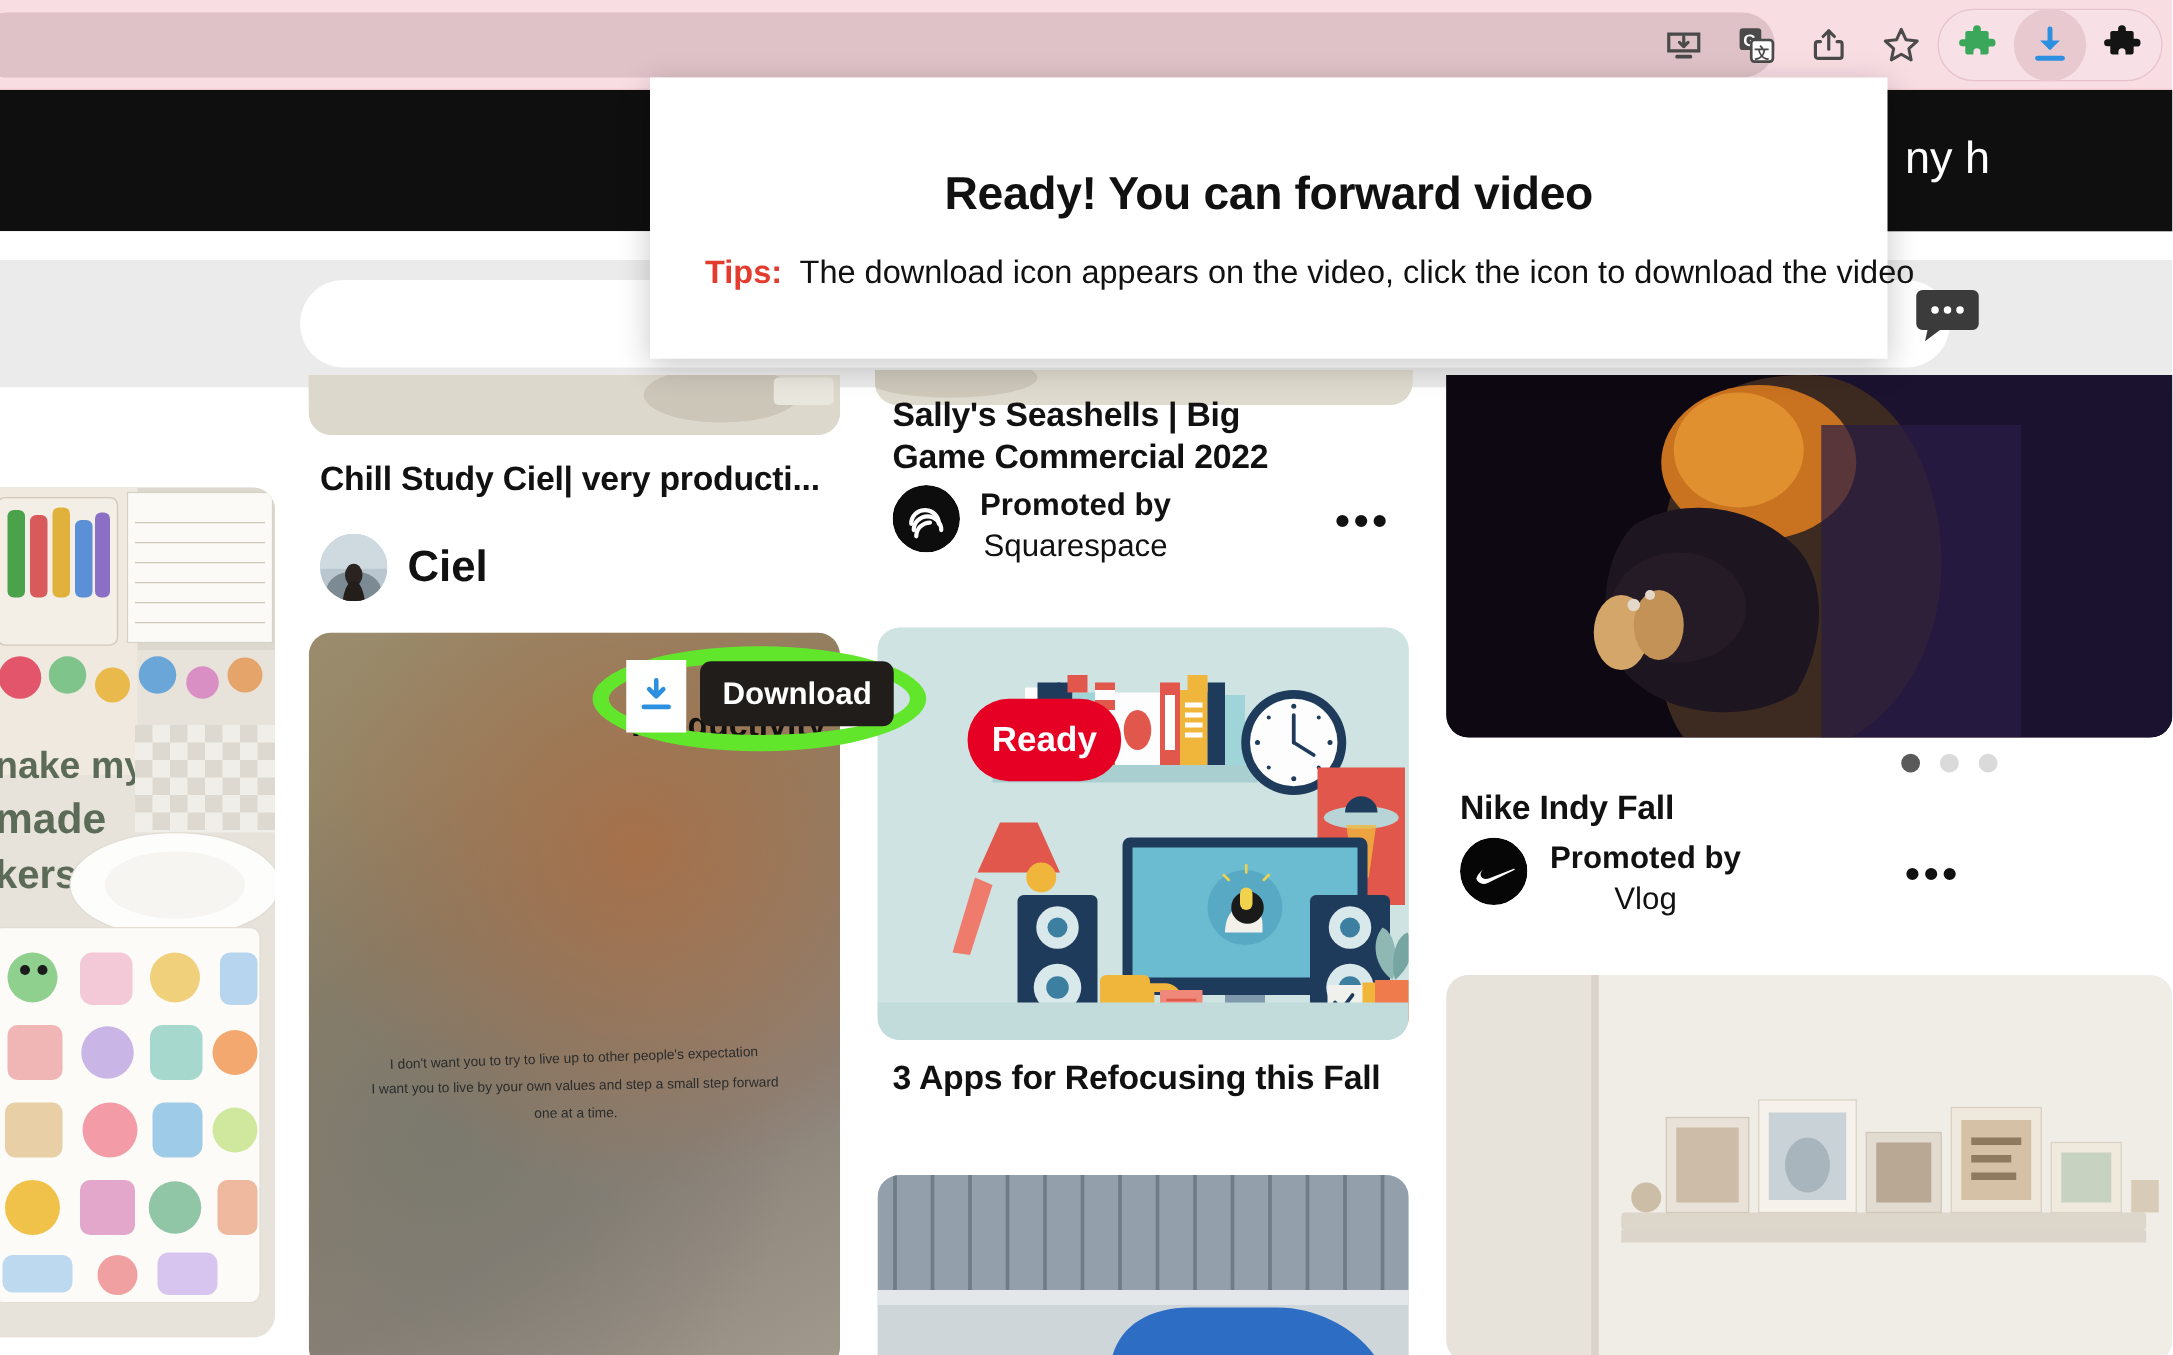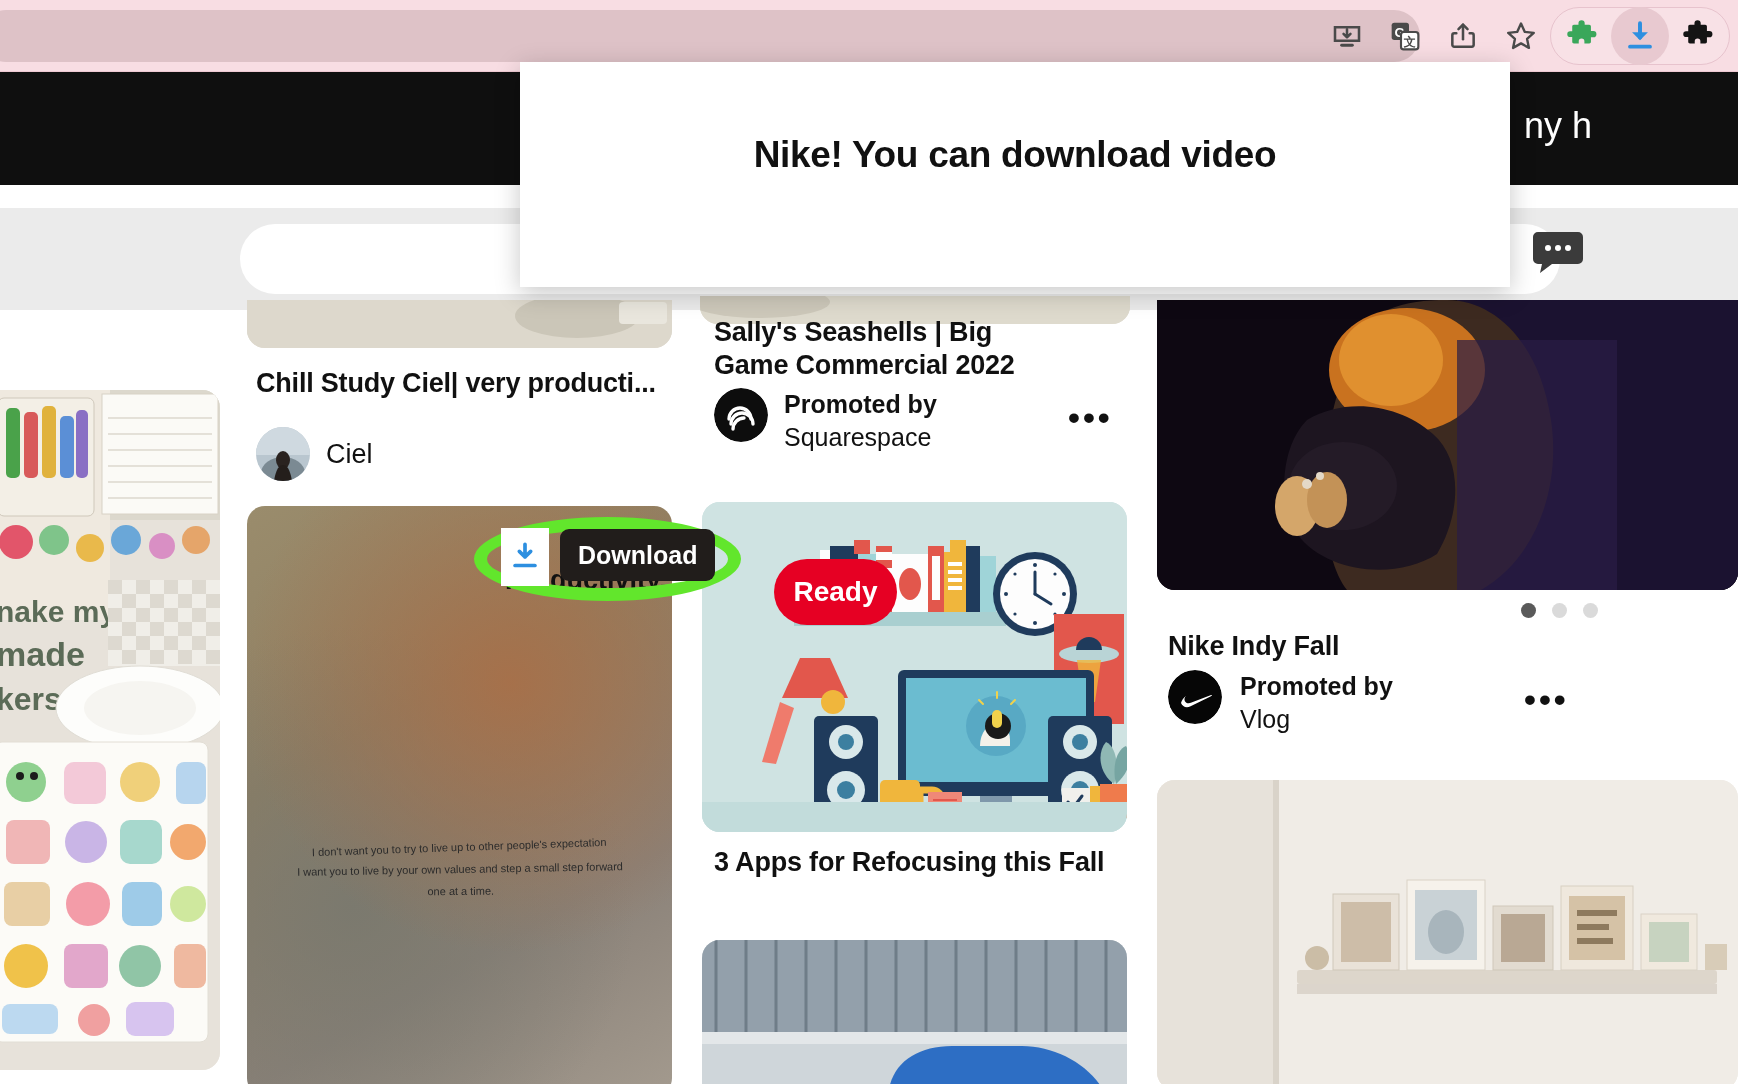--- a/index.html
+++ b/index.html
@@ -605,7 +605,7 @@
   </div>
 
   <div class="popup">
-    <div class="popup-title">Nike! You can download video</div>
+    <div class="popup-title">Ready! You can forward video</div>
   </div>
 
   <div class="toolbar">

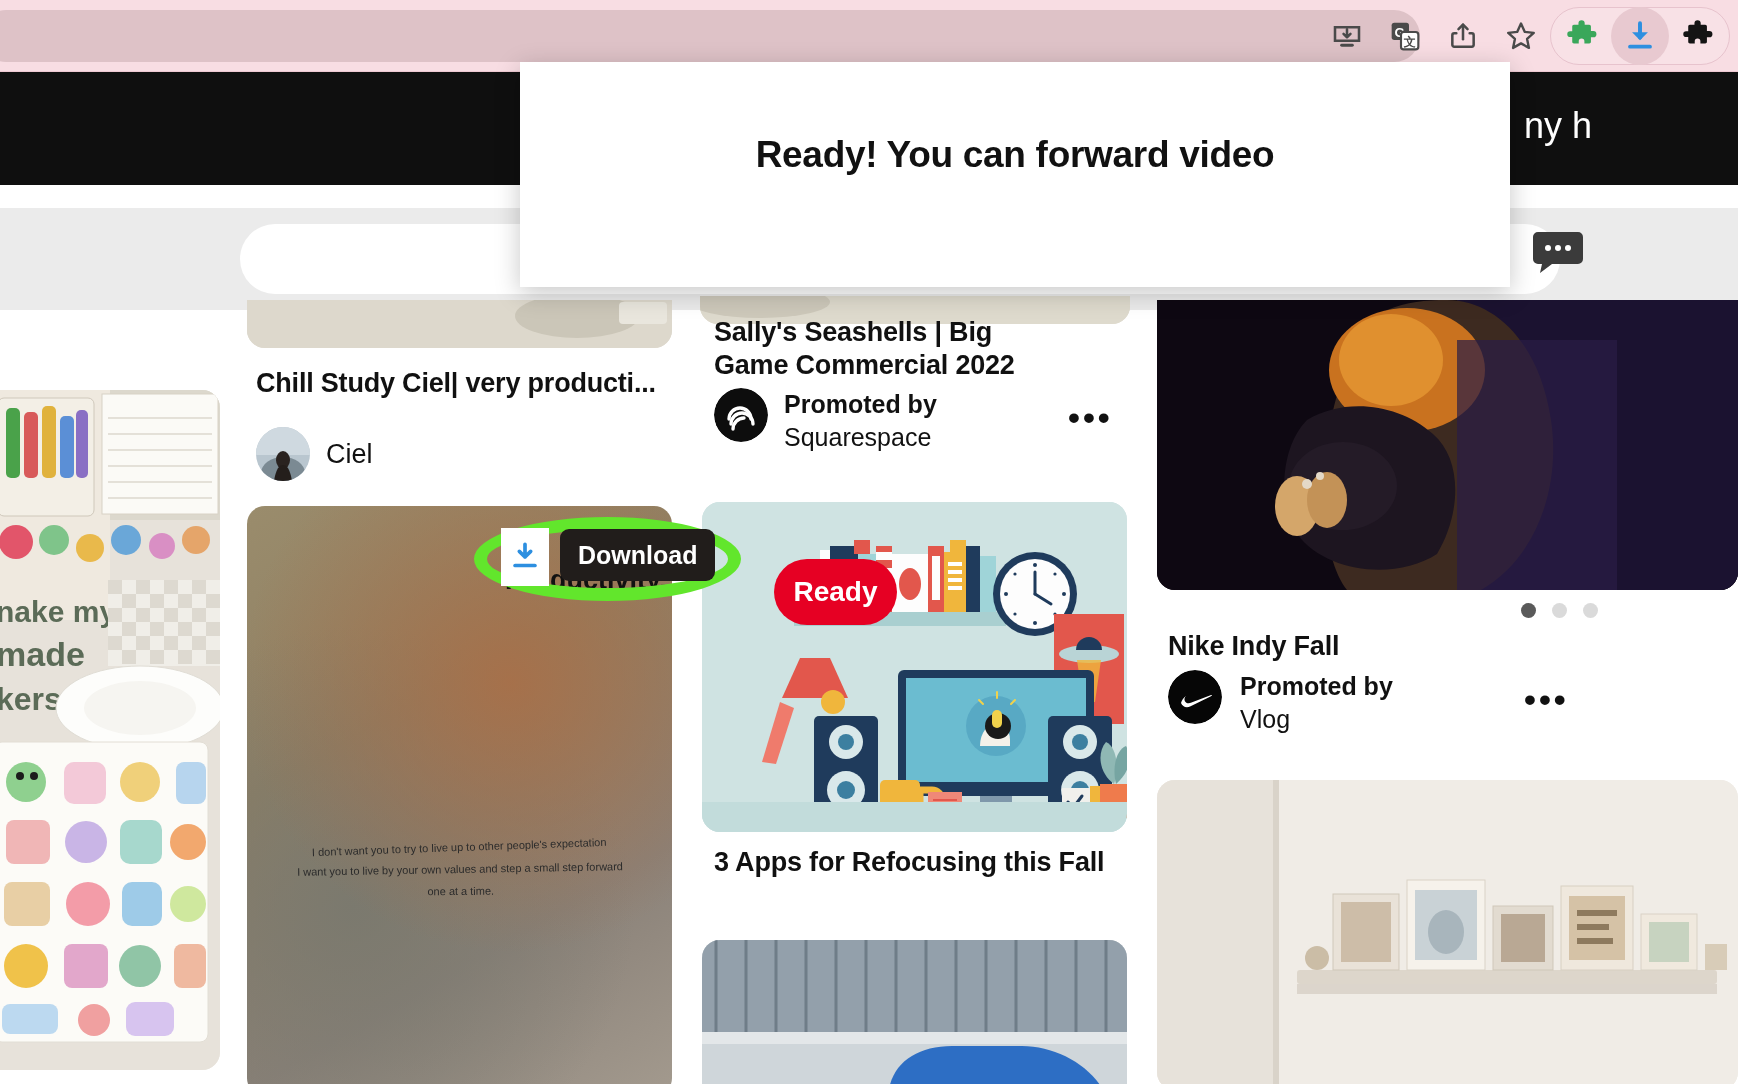--- a/index.html
+++ b/index.html
@@ -606,6 +606,10 @@
 
   <div class="popup">
     <div class="popup-title">Ready! You can forward video</div>
+    <div class="popup-tips-row">
+      <span class="tips-label">Tips:</span>
+      <span class="tips-text">The download icon appears on the video, click the icon to download the video</span>
+    </div>
   </div>
 
   <div class="toolbar">

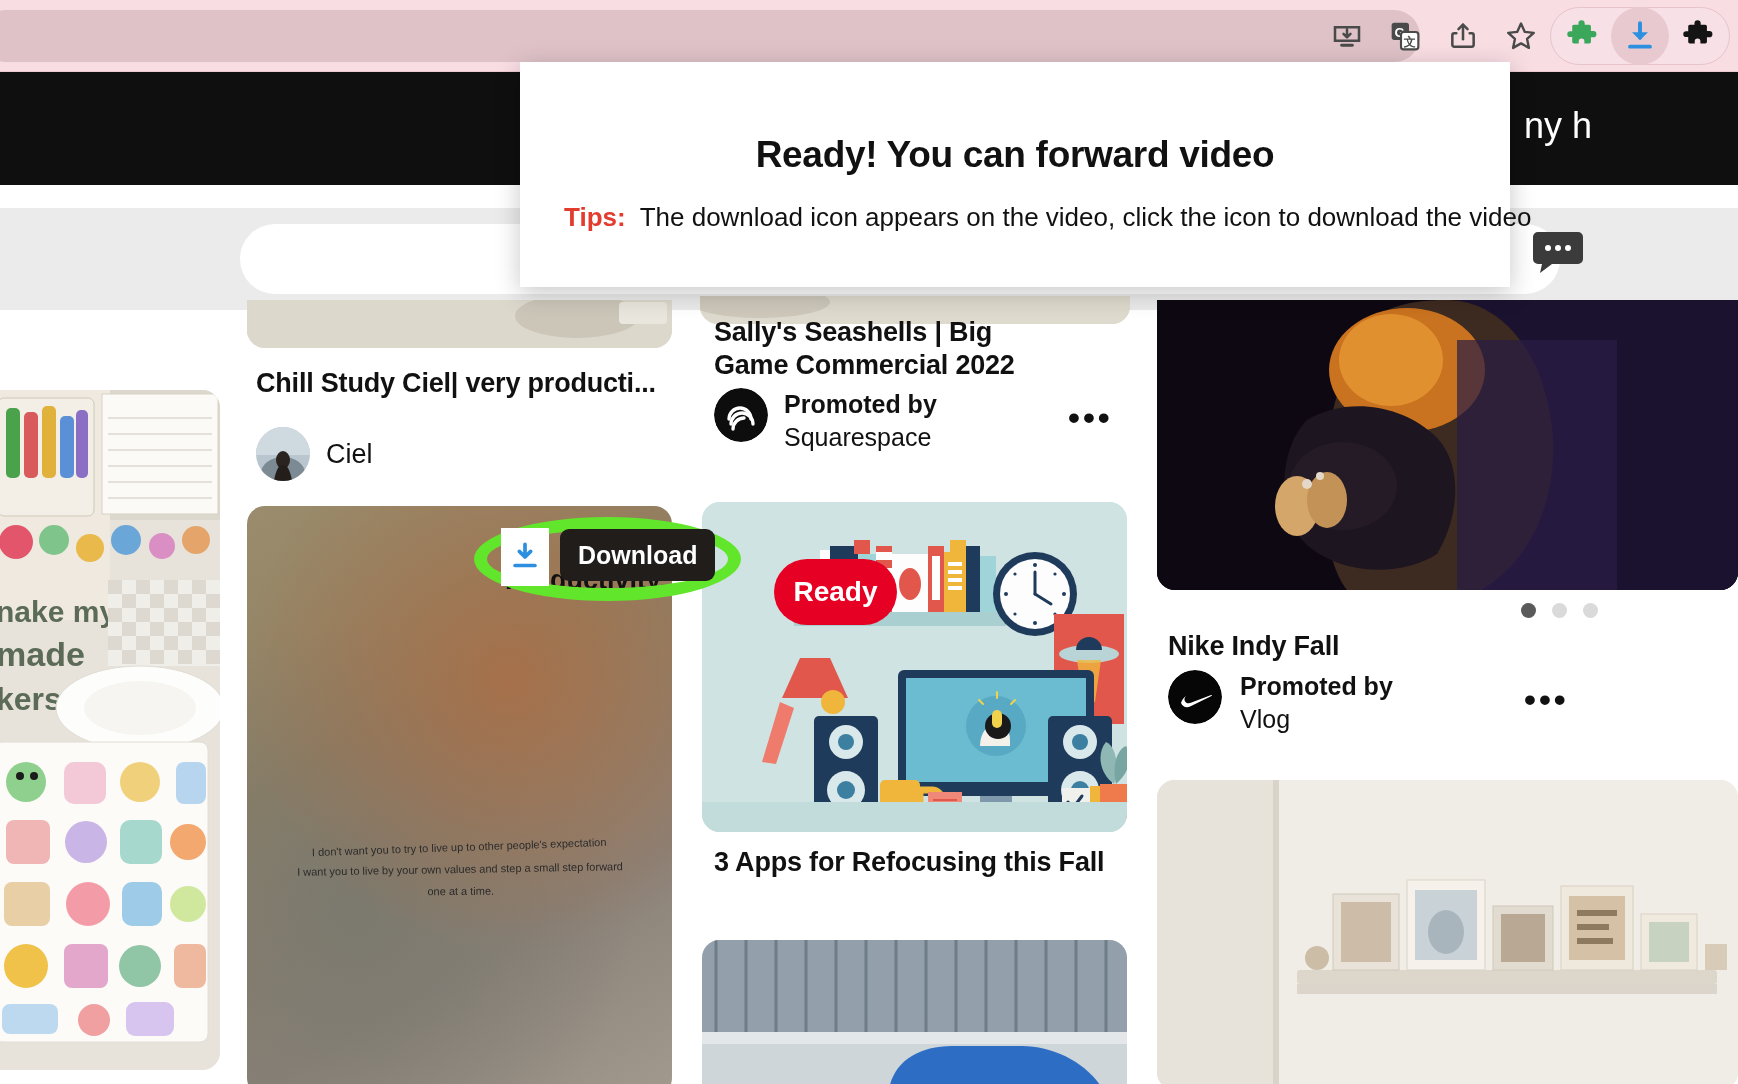--- a/index.html
+++ b/index.html
@@ -86,7 +86,7 @@
   }
   .pin-sub-row { display:flex; align-items:center; gap: 16px; margin-top: 14px; }
   .avatar { width: 54px; height: 54px; border-radius: 50%; overflow: hidden; flex: 0 0 auto; }
-  .promo-text { font-size: 25px; font-weight: 700; color: #111; line-height: 1.3; }
+  .promo-text { font-size: 25px; font-weight: 700; color: #111; line-height: 1.3; text-align: center; }
   .promo-text .brand { font-weight: 400; }
   .author-name { font-size: 27px; font-weight: 400; color: #111; }
   .dots-menu { font-size: 34px; letter-spacing: 3px; color: #111; font-weight: 700; line-height: 1; }

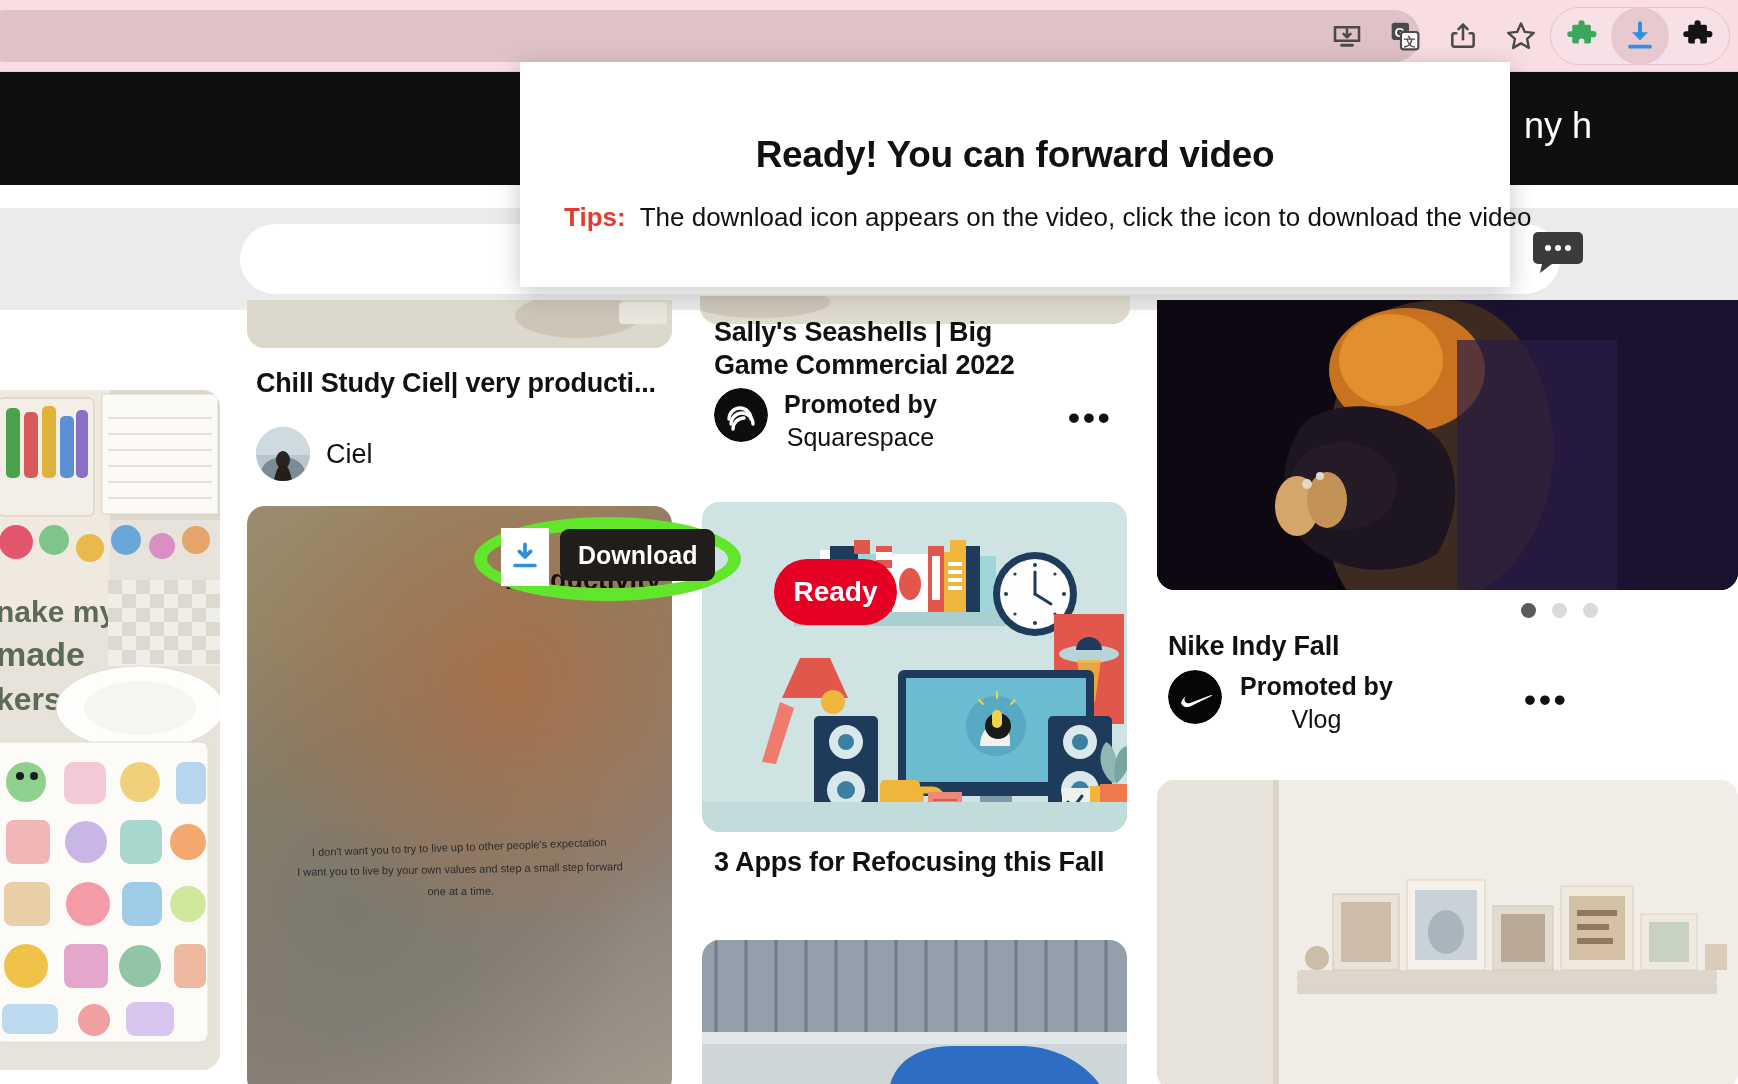--- a/index.html
+++ b/index.html
@@ -88,7 +88,7 @@
   .avatar { width: 54px; height: 54px; border-radius: 50%; overflow: hidden; flex: 0 0 auto; }
   .promo-text { font-size: 25px; font-weight: 700; color: #111; line-height: 1.3; text-align: center; }
   .promo-text .brand { font-weight: 400; }
-  .author-name { font-size: 27px; font-weight: 400; color: #111; }
+  .author-name { font-size: 35px; font-weight: 700; color: #111; }
   .dots-menu { font-size: 34px; letter-spacing: 3px; color: #111; font-weight: 700; line-height: 1; }
 
   

